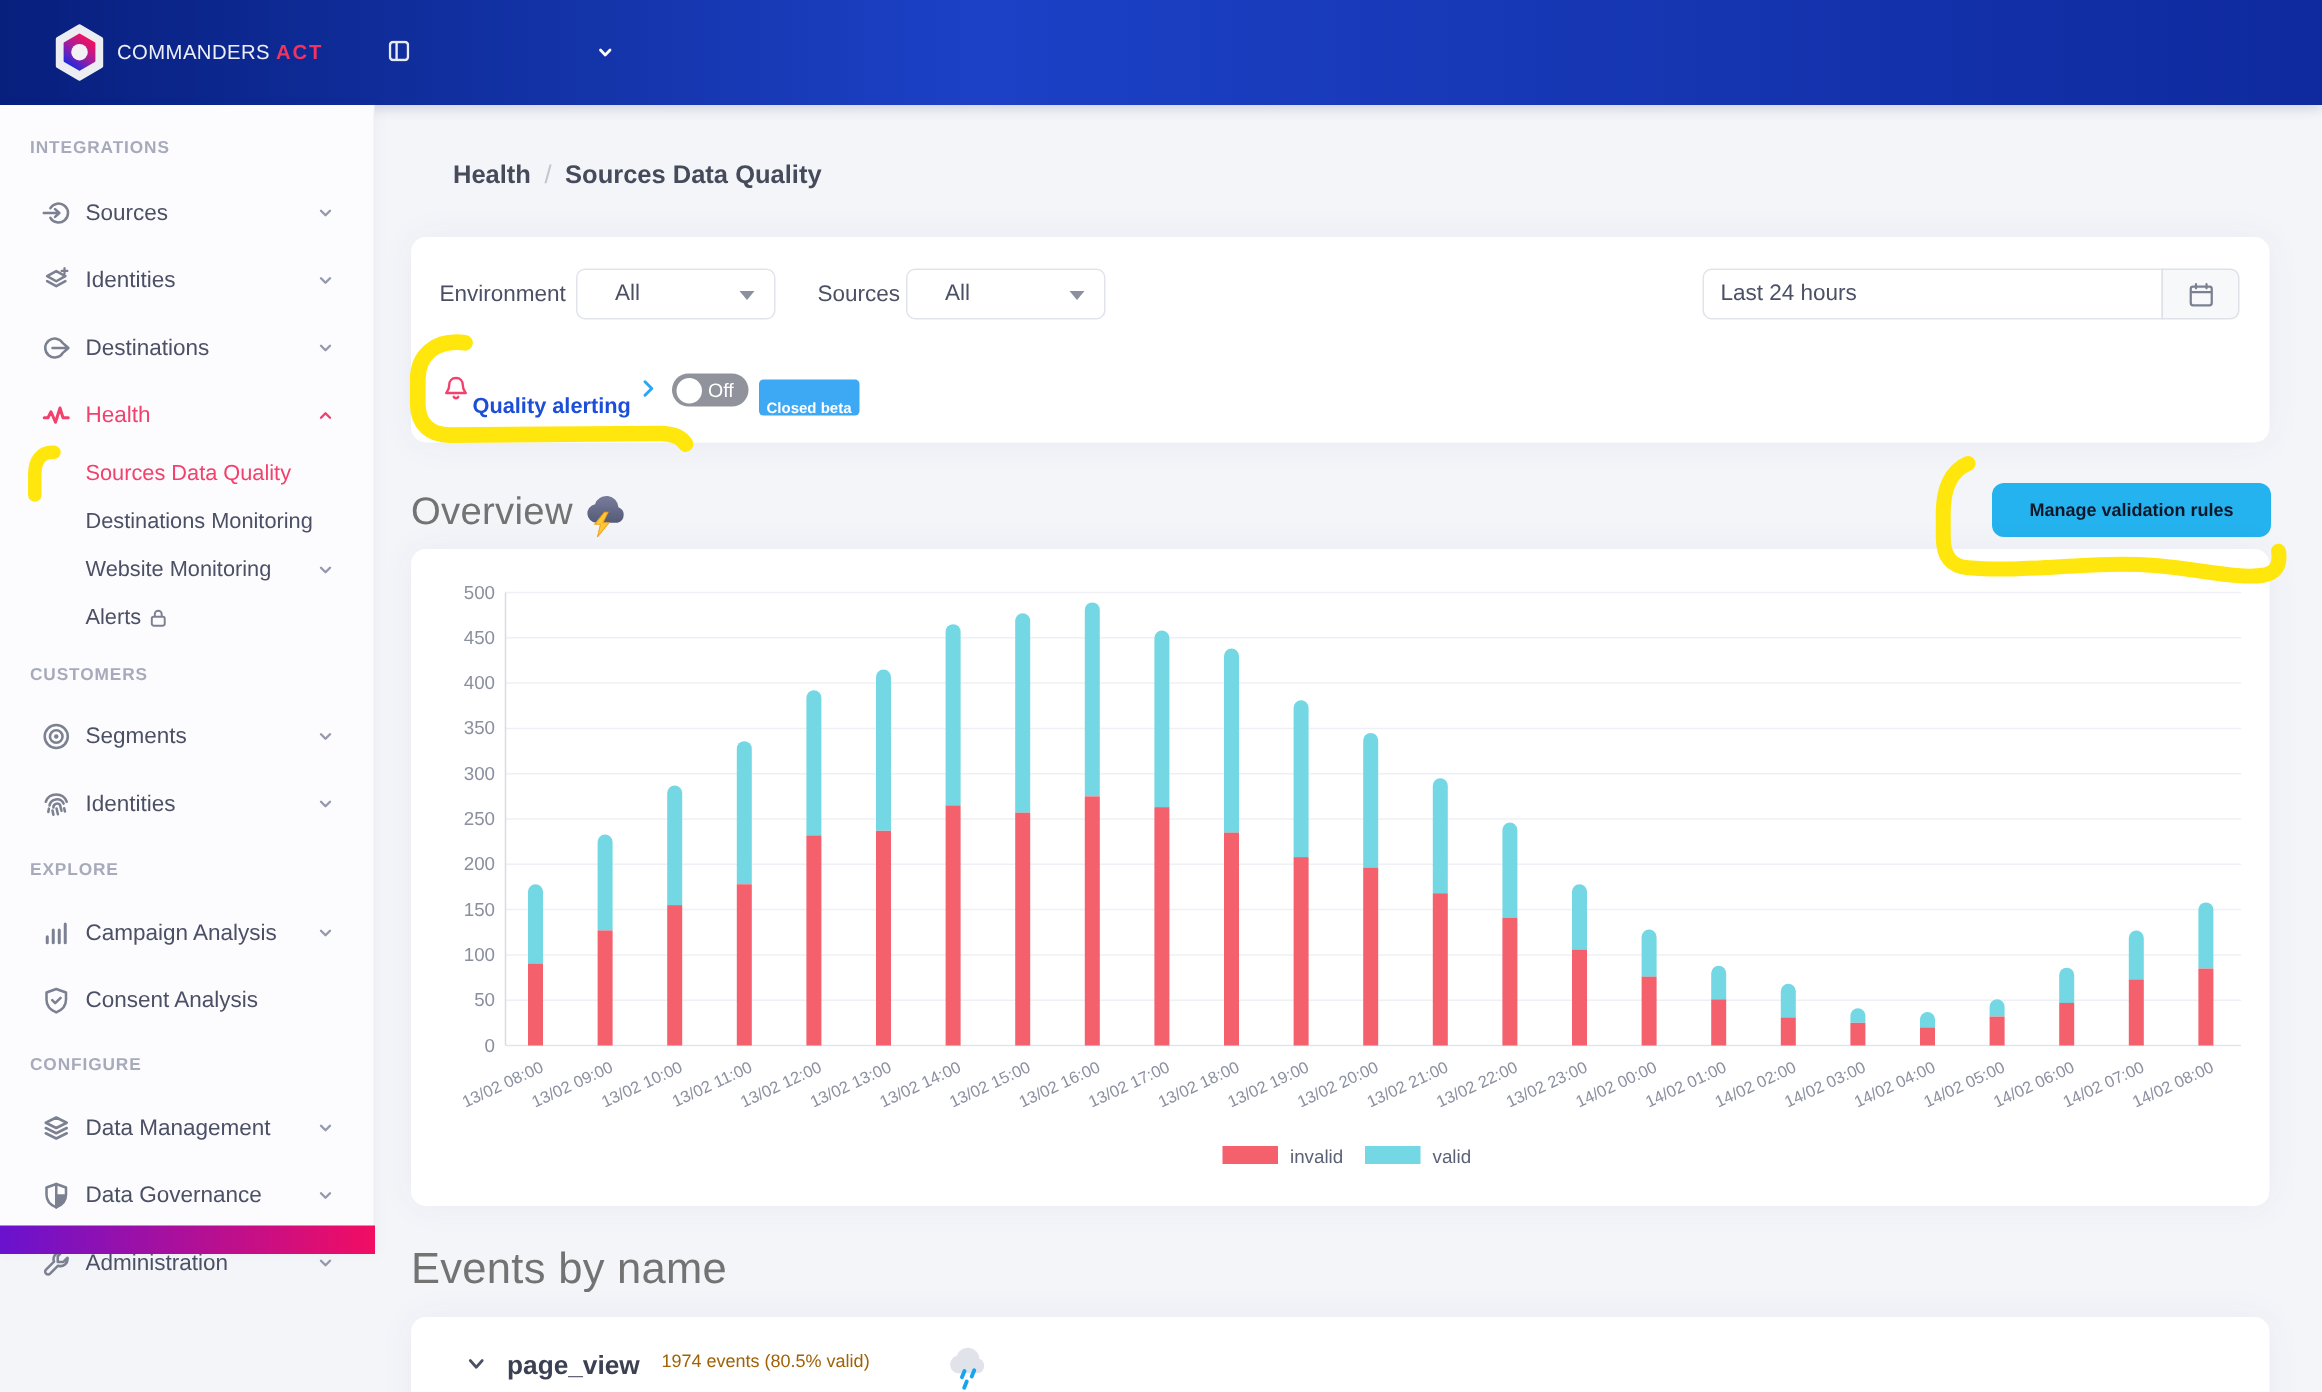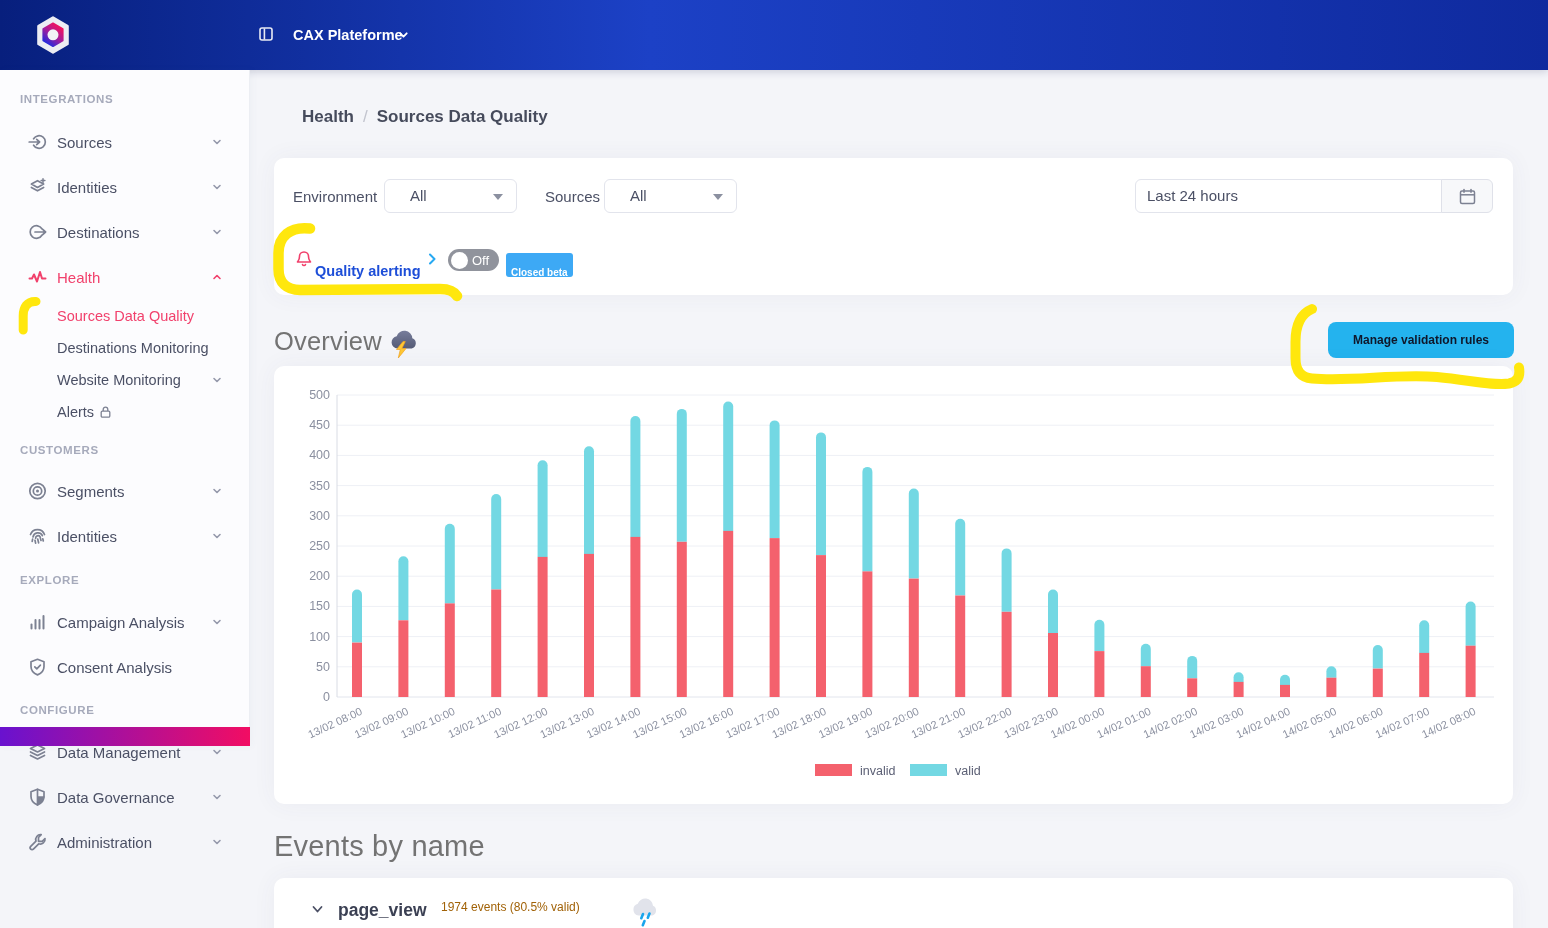--- a/index.html
+++ b/index.html
@@ -59,6 +59,7 @@
 <path d="M17 7.2 L26.8 12.9 V24.6 L17 30.3 L7.2 24.6 V12.9 Z" fill="url(#lg1)" stroke="url(#lg1)" stroke-width="1.6" stroke-linejoin="round"></path>
 <circle cx="17" cy="18.8" r="5.5" fill="#f2f2f5"></circle>
     </svg>
+<div class="brandtxt">COMMANDERS <b>ACT</b></div>
 <svg style="position:absolute;left:259px;top:27px" width="14" height="14" viewBox="0 0 14 14">
       <rect x="1" y="1" width="12" height="12" rx="2" stroke="#e8eaf4" stroke-width="1.6" fill="none"></rect>
       <line x1="5.4" y1="1.4" x2="5.4" y2="12.6" stroke="#e8eaf4" stroke-width="1.6"></line>

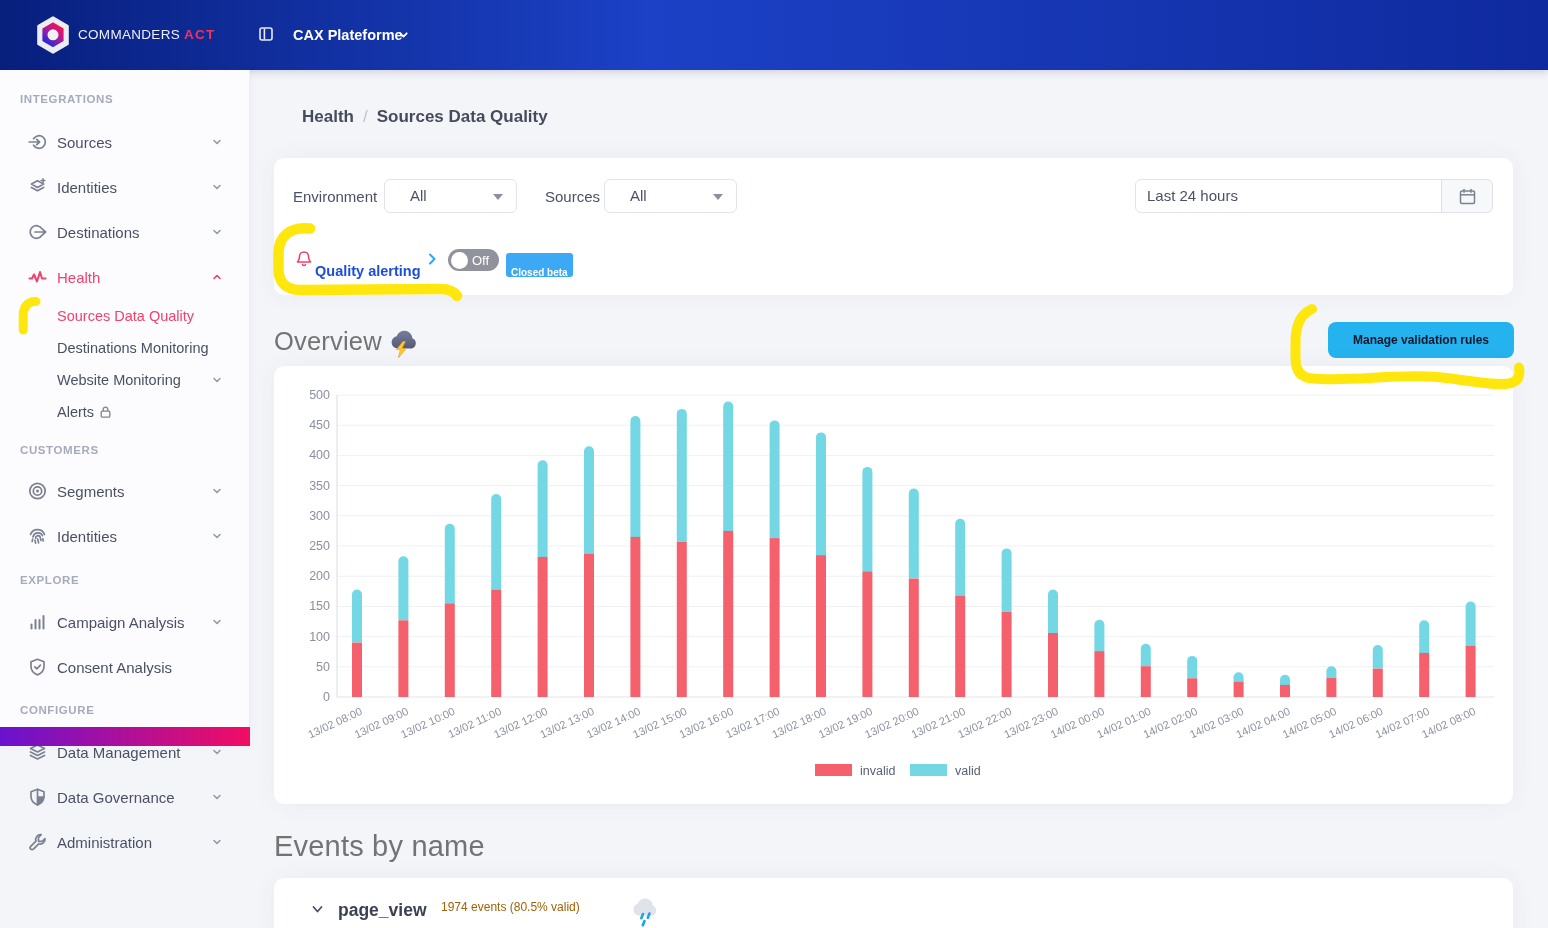--- a/index.html
+++ b/index.html
@@ -64,7 +64,6 @@
       <rect x="1" y="1" width="12" height="12" rx="2" stroke="#e8eaf4" stroke-width="1.6" fill="none"></rect>
       <line x1="5.4" y1="1.4" x2="5.4" y2="12.6" stroke="#e8eaf4" stroke-width="1.6"></line>
     </svg>
-<div class="caxtxt">CAX Plateforme</div>
 <svg style="position:absolute;left:399px;top:32px" width="9" height="7" viewBox="0 0 9 7">
       <path d="M1.3 1.3 L4.5 4.7 L7.7 1.3" stroke="#fff" stroke-width="1.8" fill="none" stroke-linecap="round" stroke-linejoin="round"></path>
     </svg>

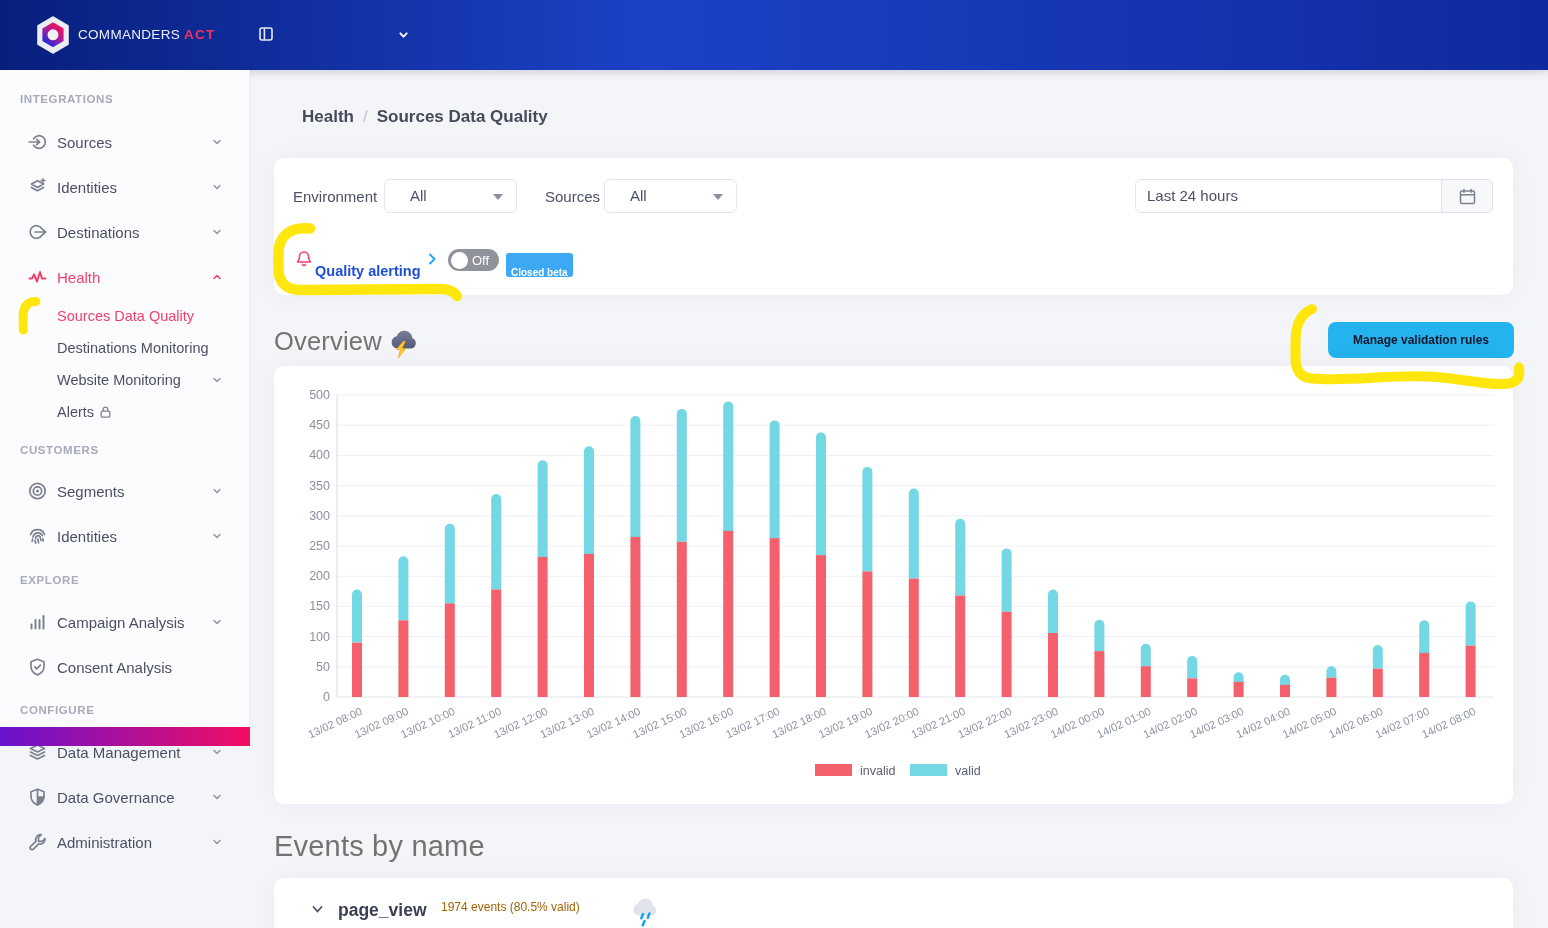--- a/index.html
+++ b/index.html
@@ -11,7 +11,7 @@
 .brandtxt b{color:#f1335f;font-weight:700;letter-spacing:1.2px}
 .caxtxt{position:absolute;left:293px;top:0;height:70px;line-height:70px;color:#fff;font-size:14.5px;font-weight:700}
 
-.sidebar{position:absolute;left:0;top:70px;width:250px;height:676px;background:#fcfcfe;border-right:1px solid #eceef3;box-shadow:2px 0 8px rgba(80,90,120,.04)}
+.sidebar{position:absolute;left:0;top:70px;width:250px;height:766px;background:#fcfcfe;border-right:1px solid #eceef3;box-shadow:2px 0 8px rgba(80,90,120,.04)}
 .sec{position:absolute;left:20px;font-size:11.5px;font-weight:700;letter-spacing:.6px;color:#a6aabb;transform:translateY(-50%)}
 .mi{position:absolute;left:0;width:250px;transform:translateY(-50%);height:22px}
 .mi .ic{position:absolute;left:28px;top:50%;transform:translateY(-50%);width:19px;height:19px}

